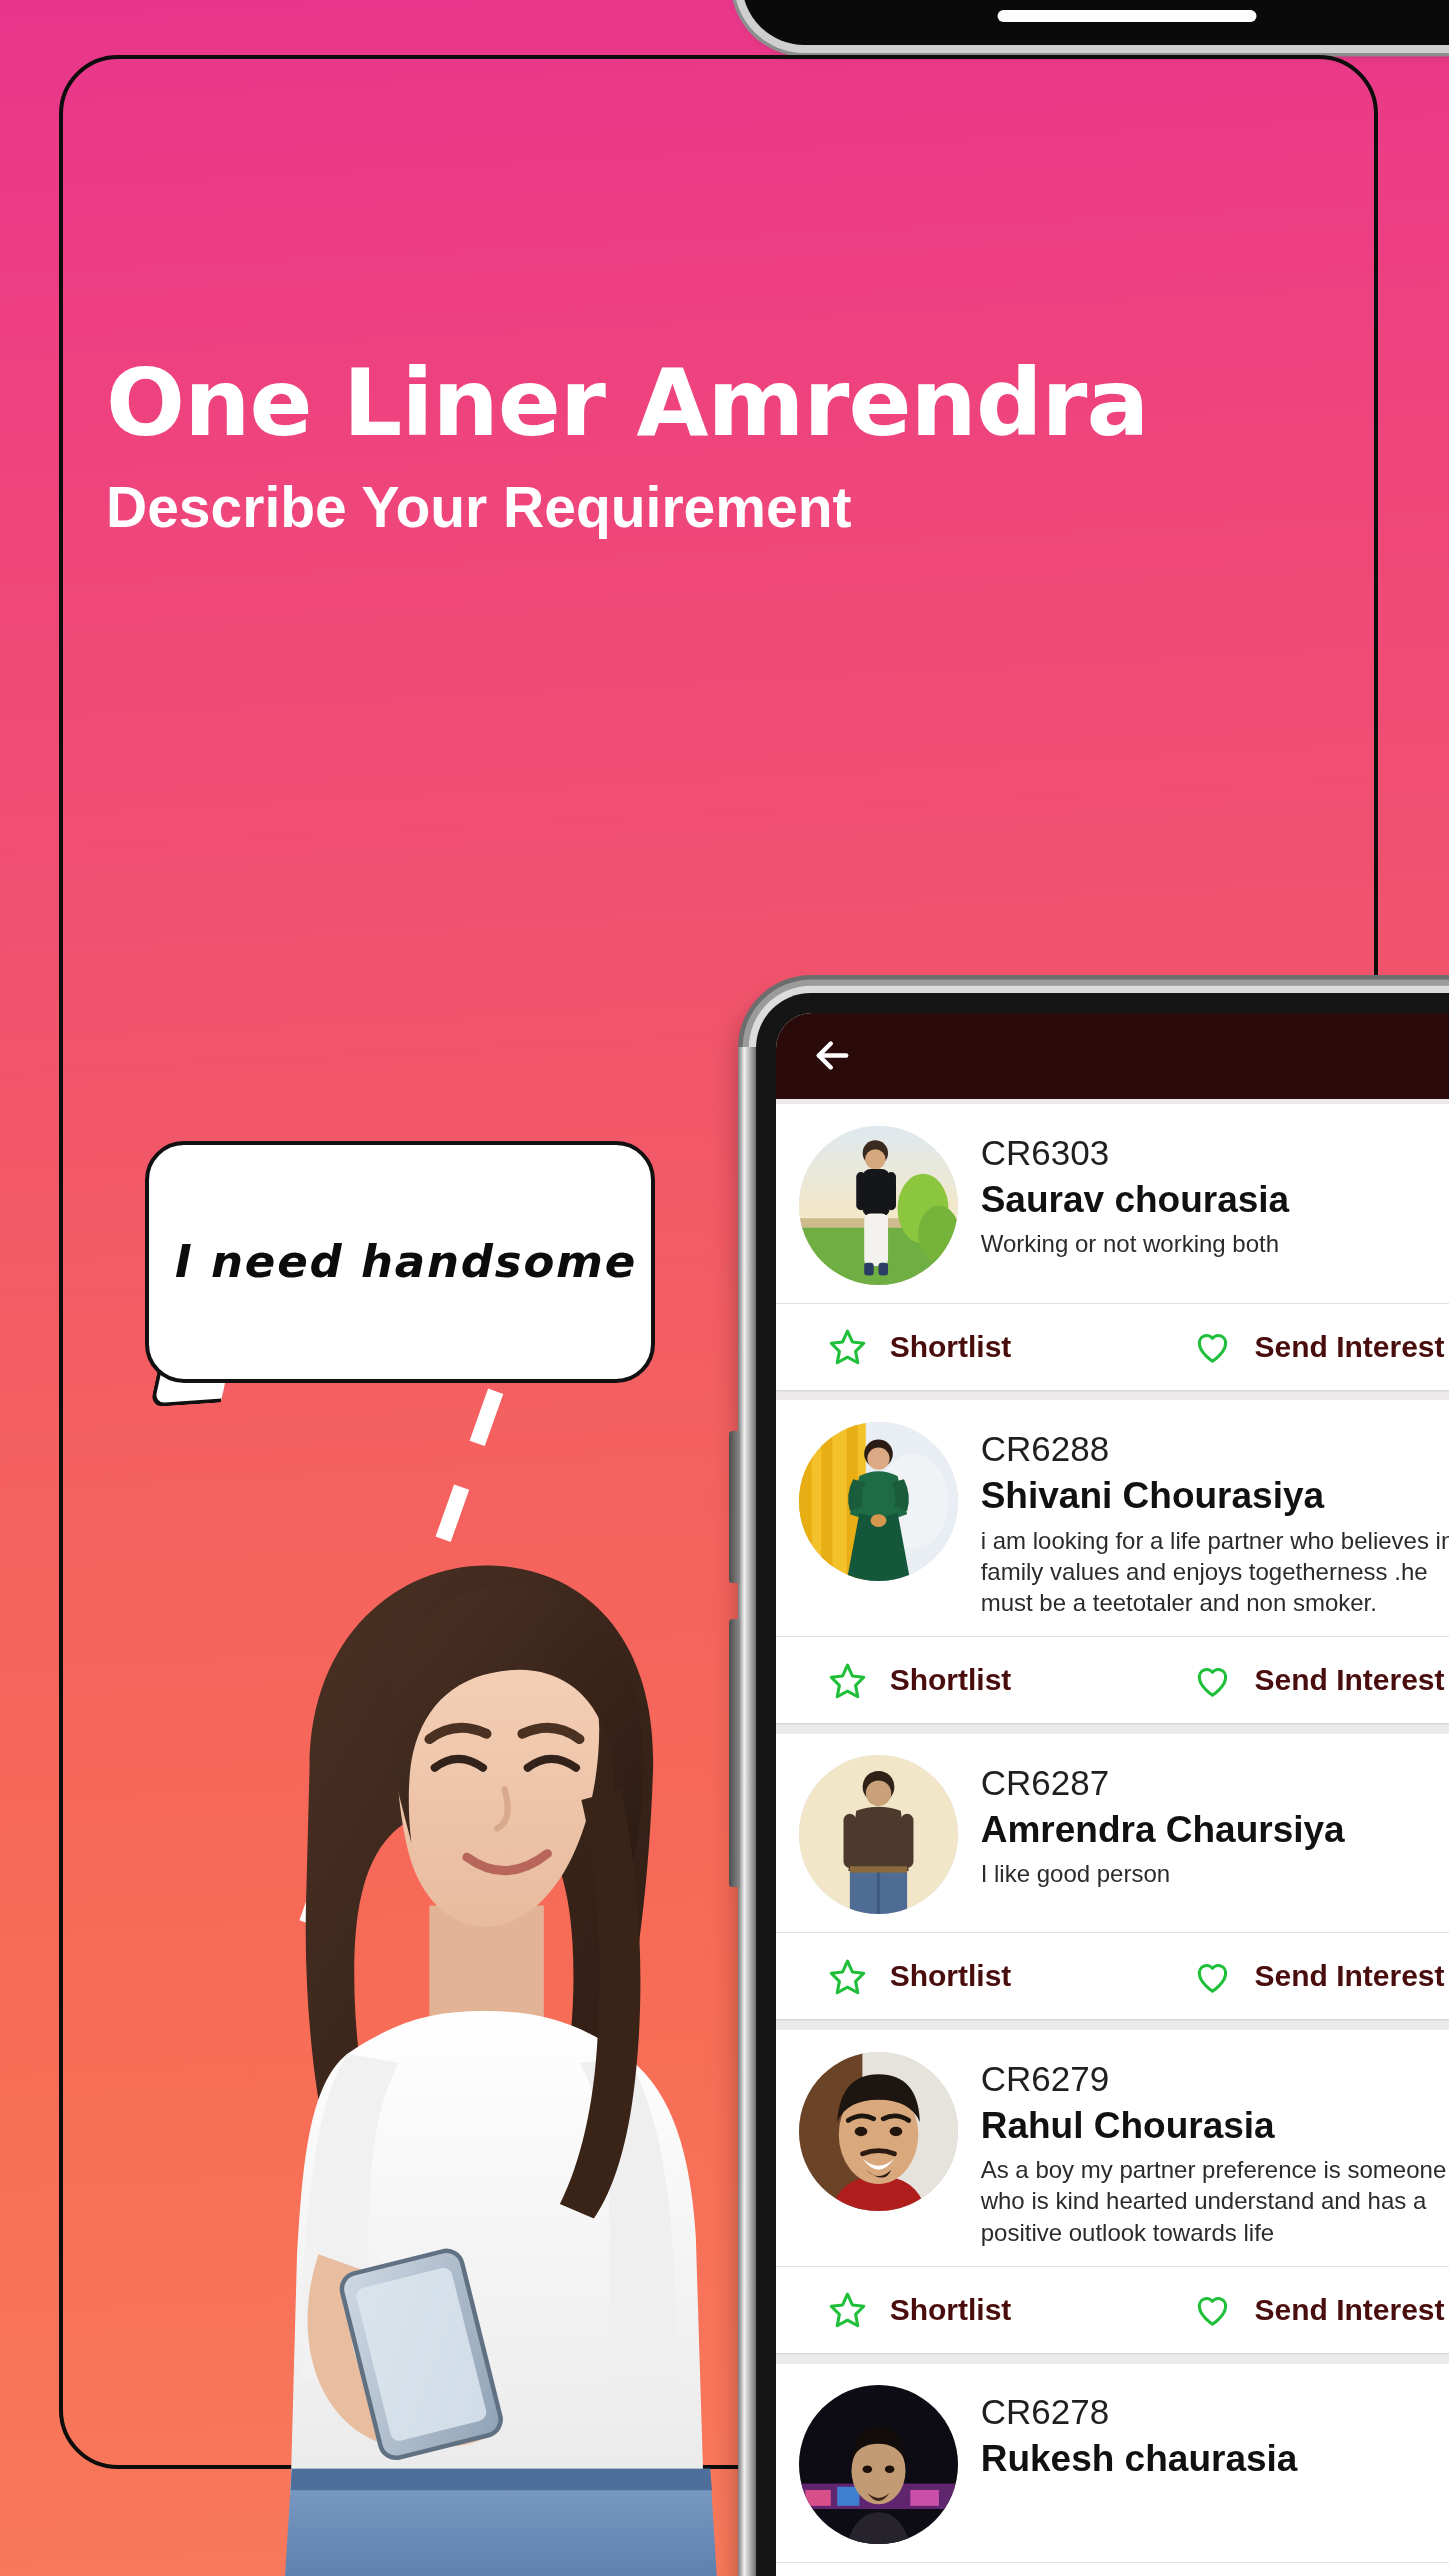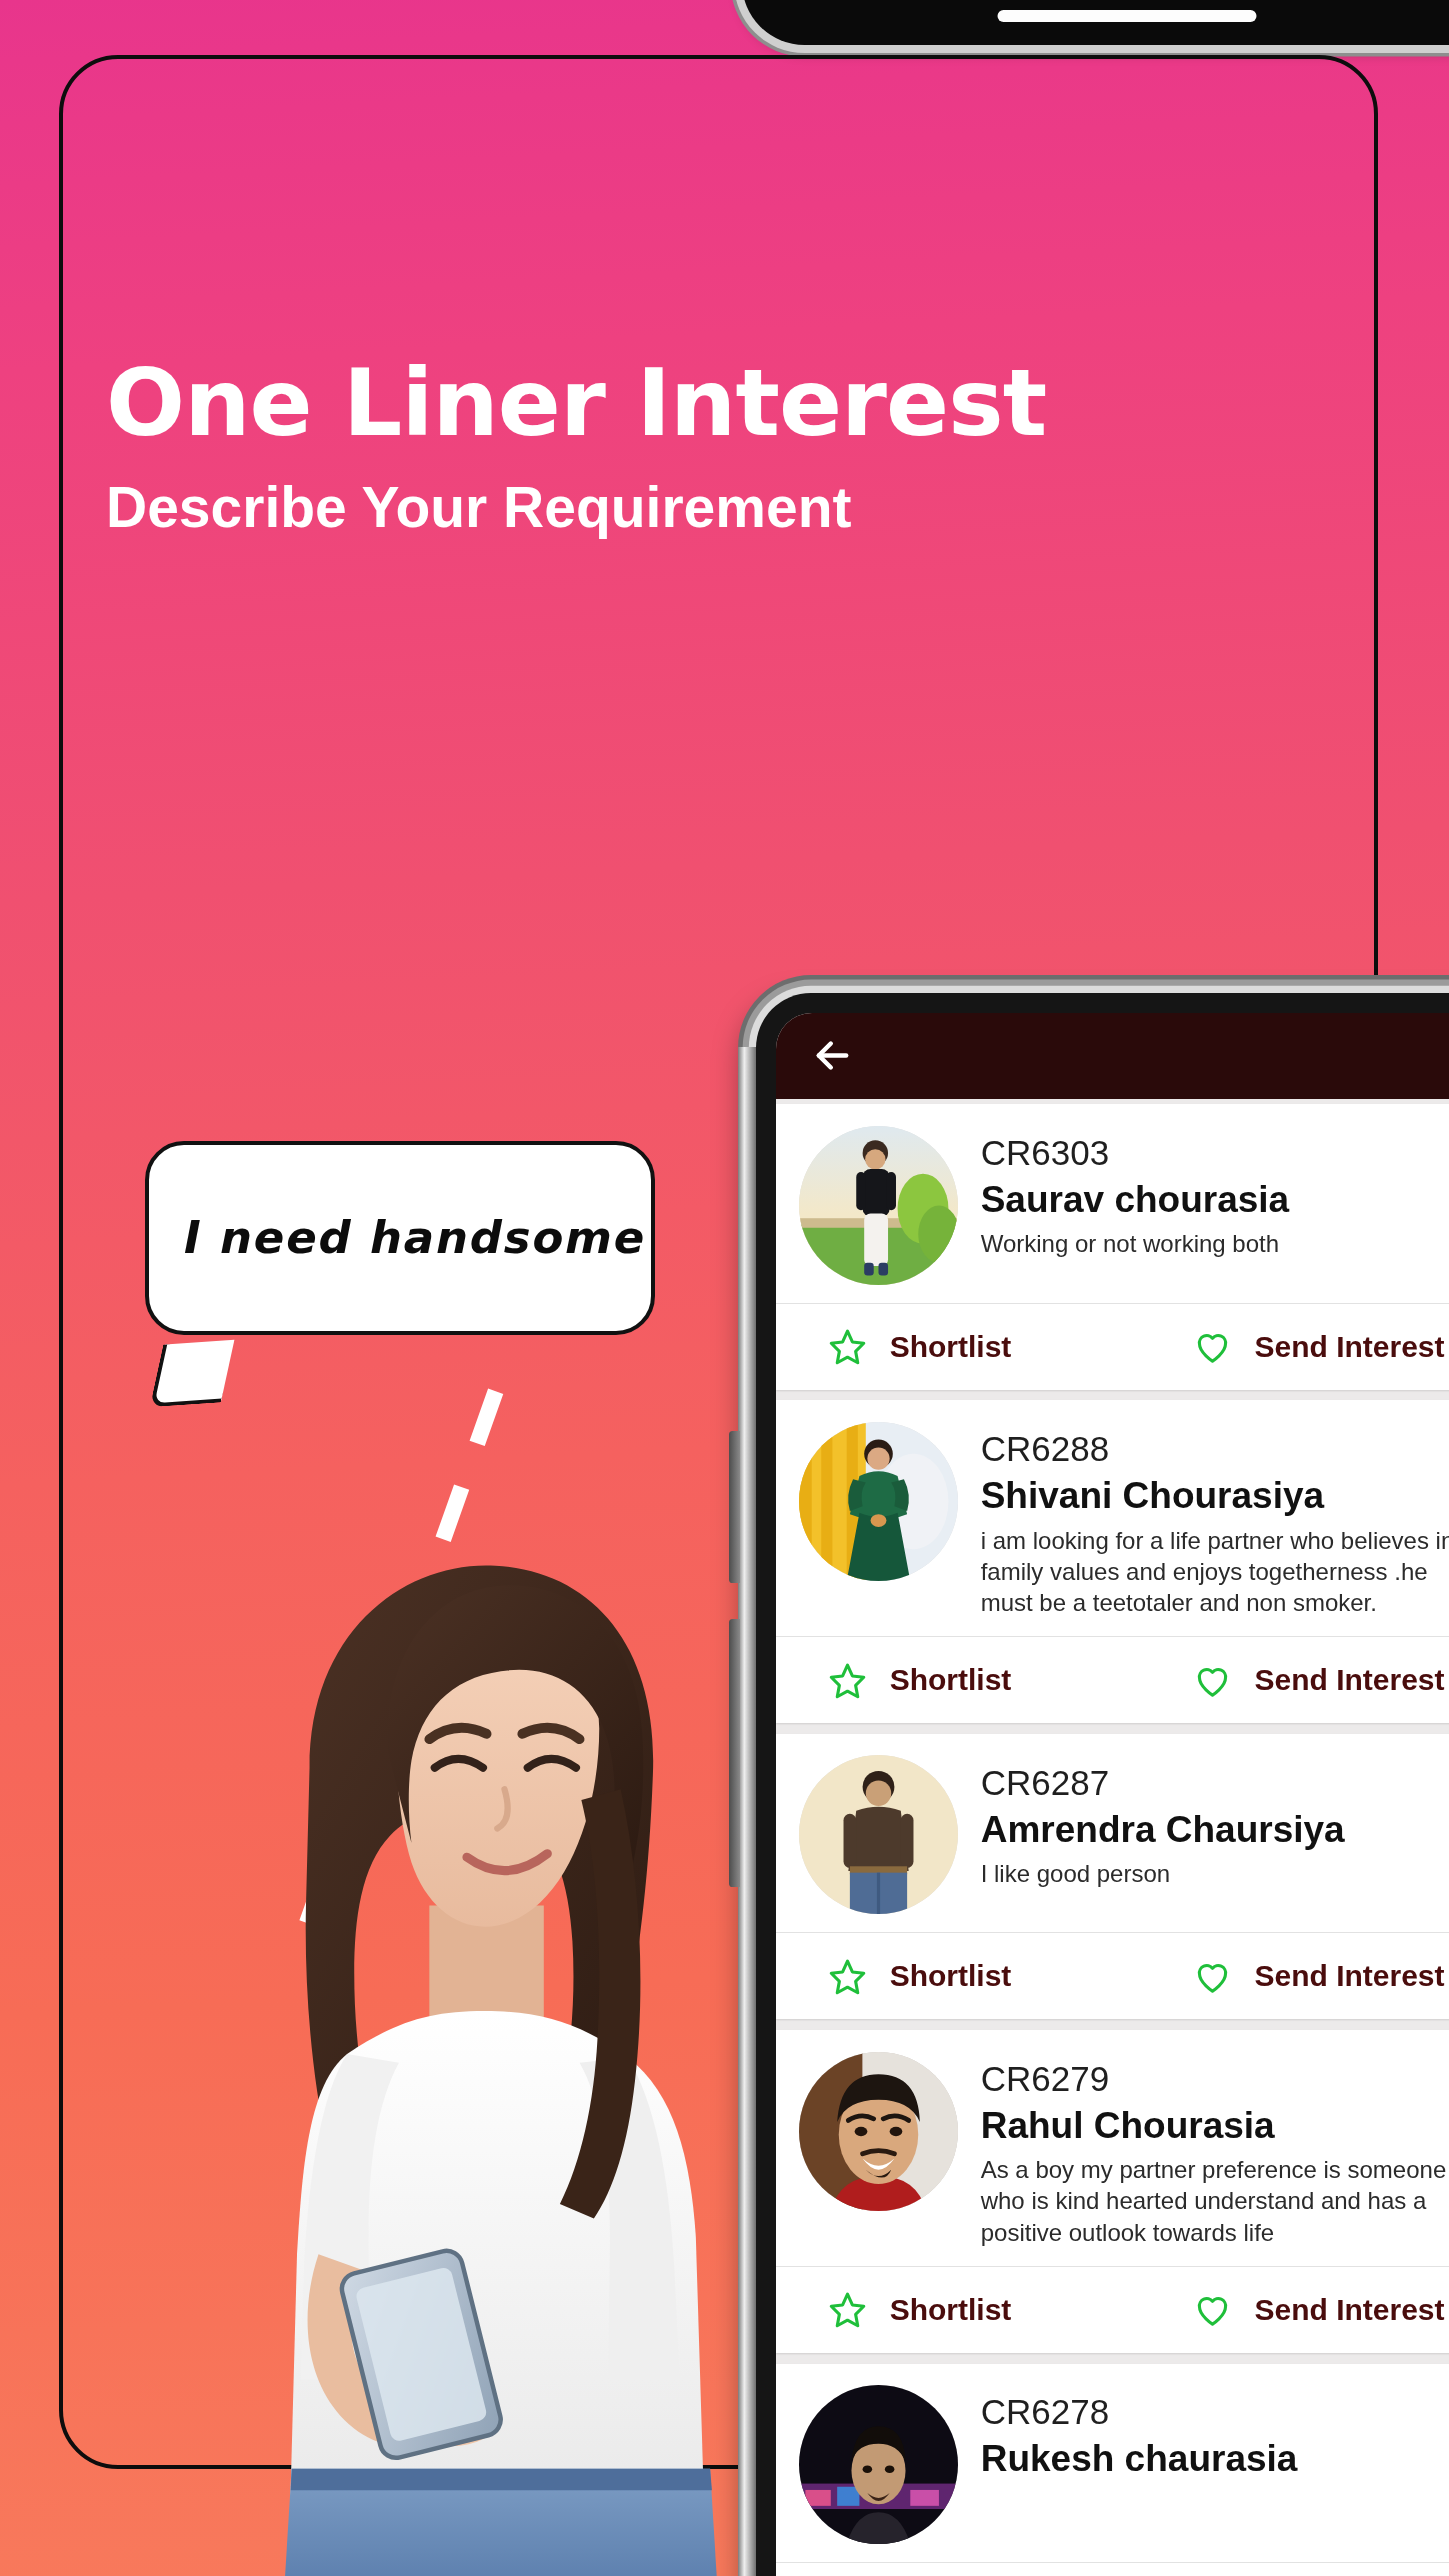--- a/index.html
+++ b/index.html
@@ -181,7 +181,7 @@
   <div class="outline-phone"></div>
 
   <div class="headline-wrap">
-    <h1 class="headline">One Liner Interest</h1>
+    <h1 class="headline">One Liner Amrendra</h1>
     <h2 class="subhead">Describe Your Requirement</h2>
   </div>
 

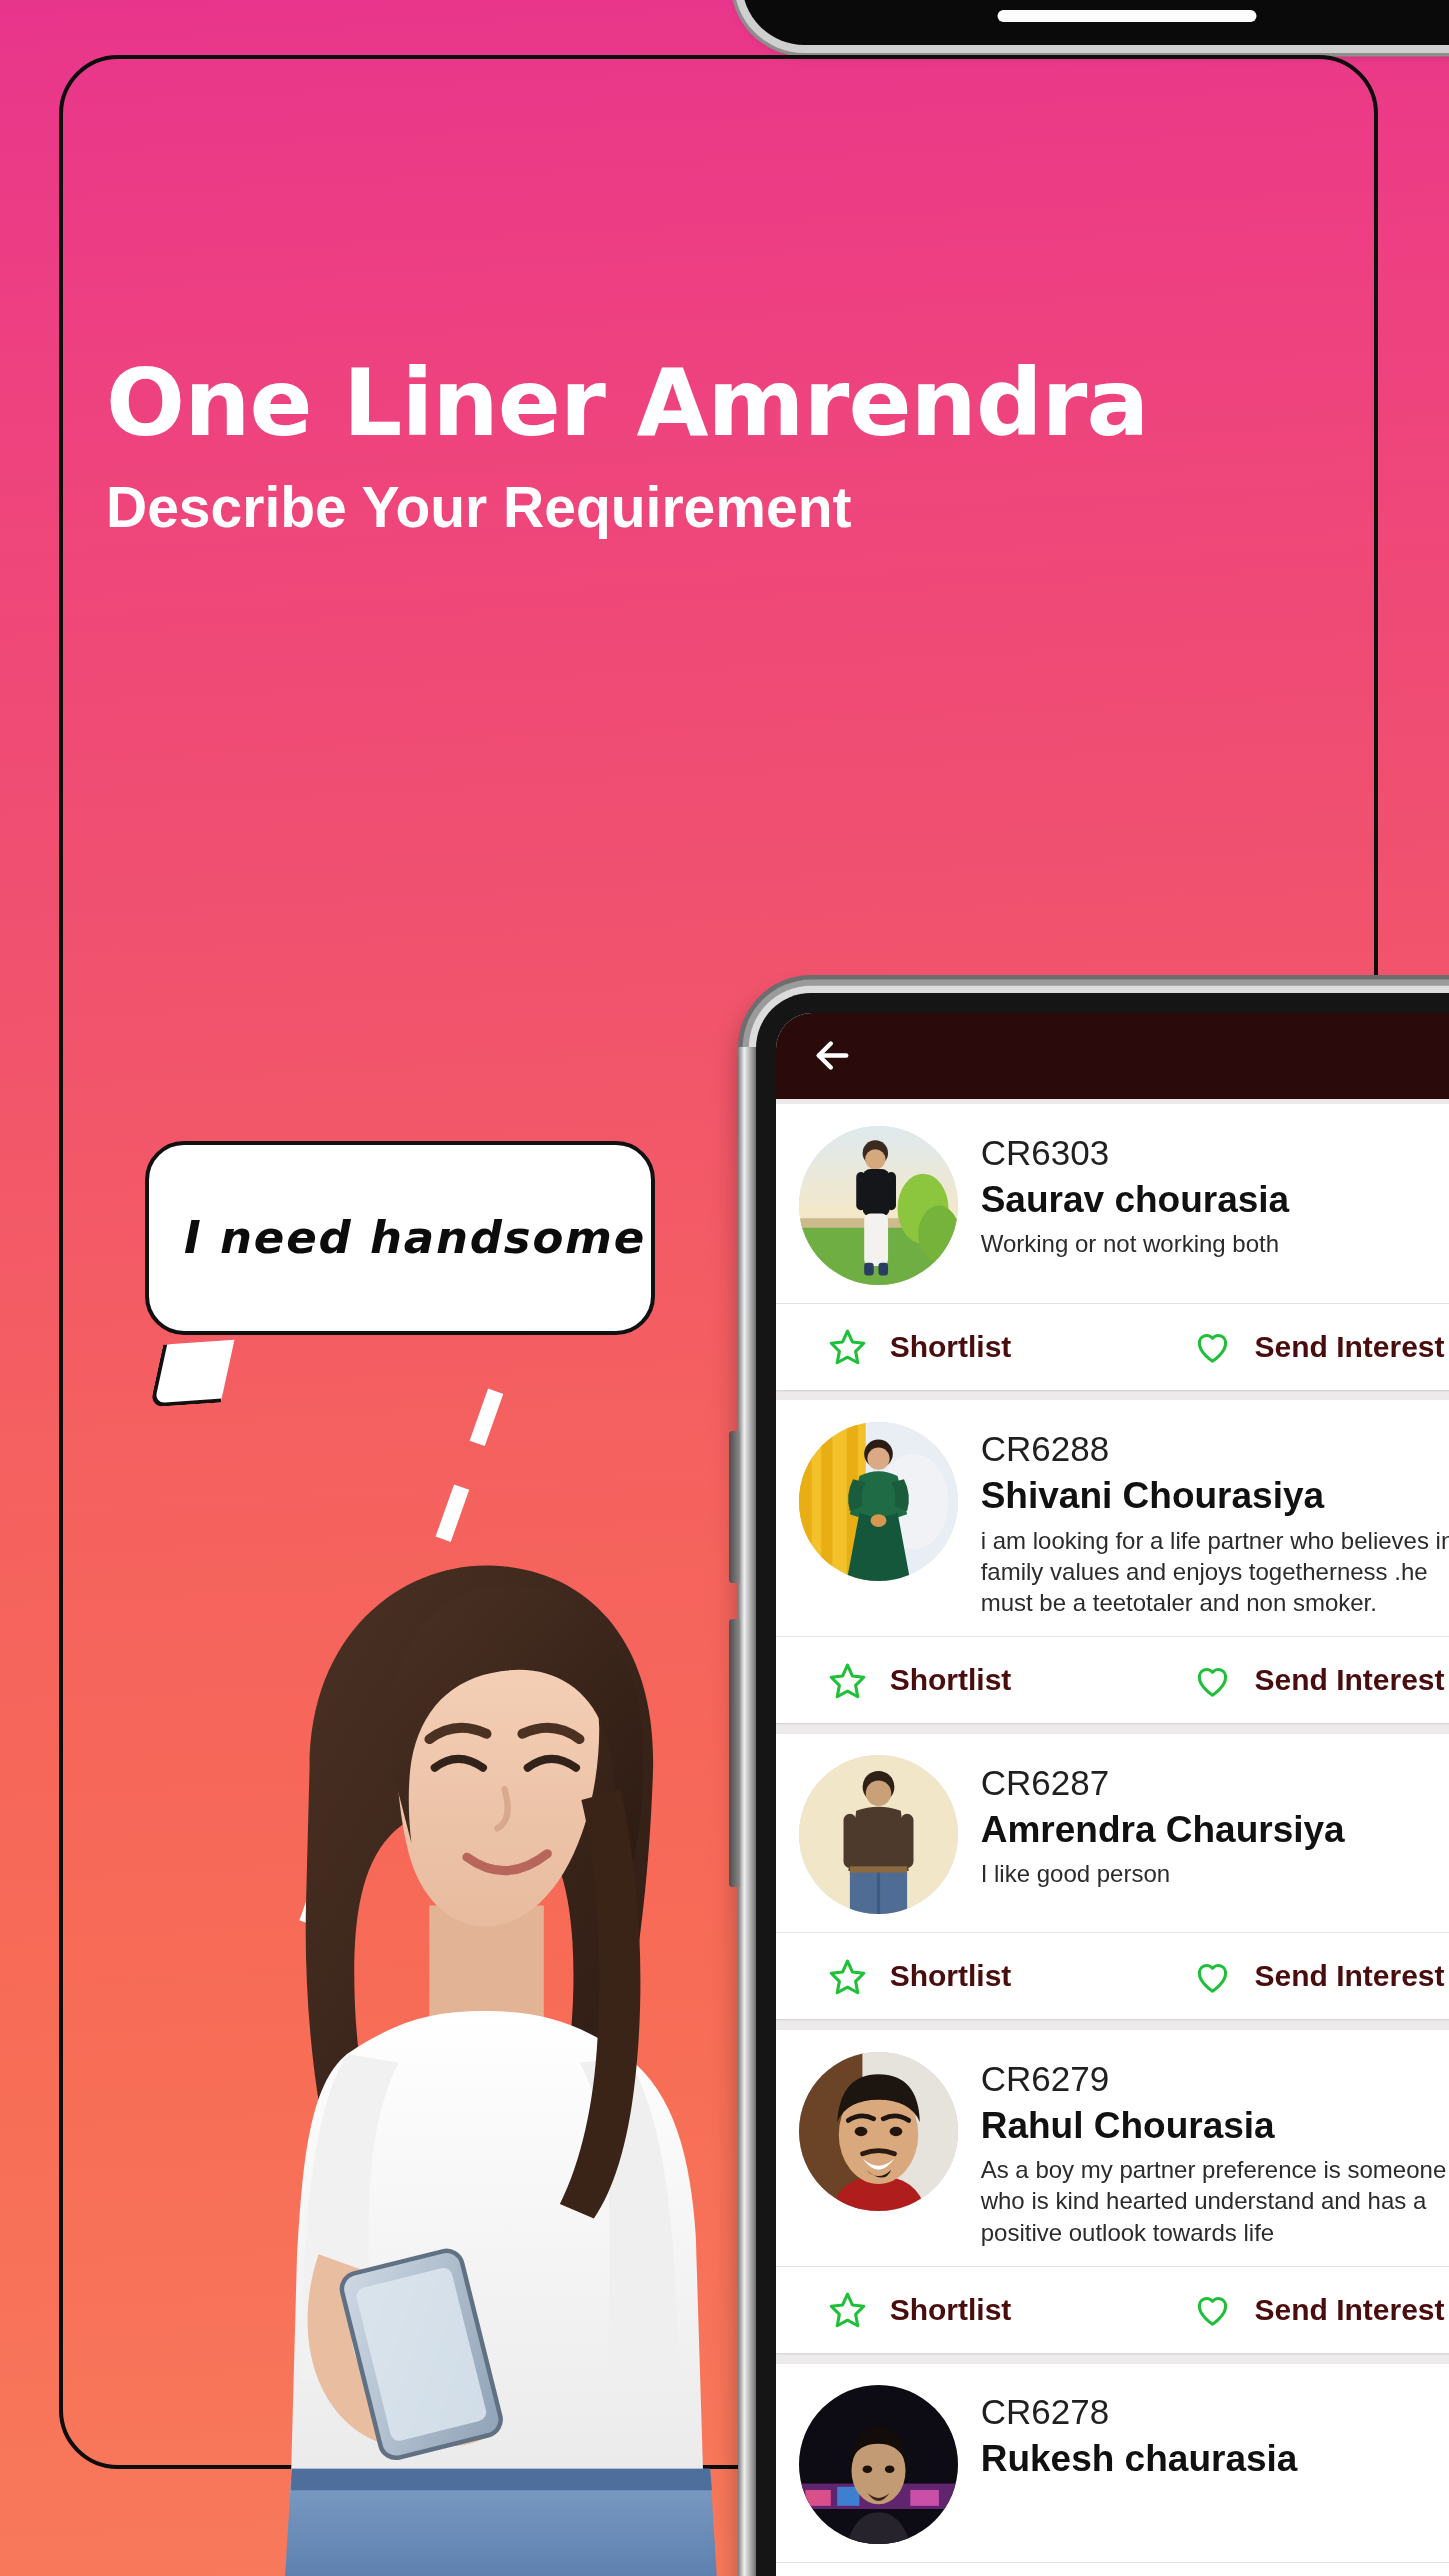--- a/index.html
+++ b/index.html
@@ -63,13 +63,13 @@
 
   
   .bubble{
-    position:absolute;left:145px;top:1141px;width:510px;height:194px;
+    position:absolute;left:145px;top:1141px;width:510px;height:242px;
     background:#ffffff;
     border:4.5px solid #111;
     border-radius:39px;
     box-sizing:border-box;
     display:flex;flex-direction:column;justify-content:center;
-    padding:0 35px;
+    padding:0 26px;
   }
   .bubble-line{
     font-family:"DejaVu Sans", sans-serif;

